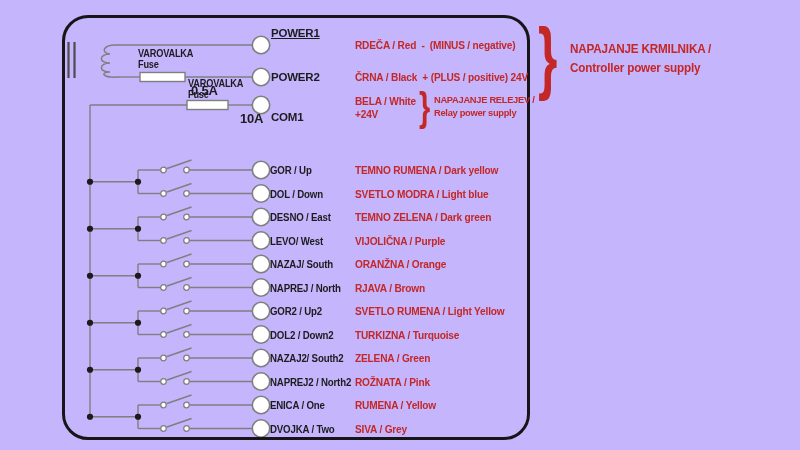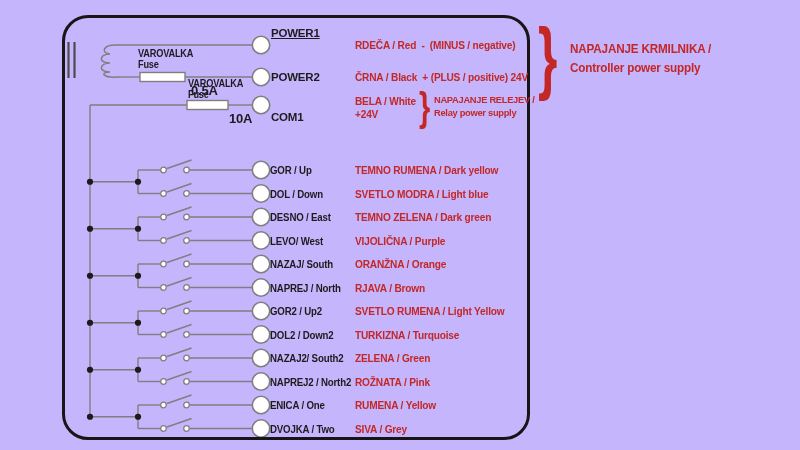--- a/index.html
+++ b/index.html
@@ -121,7 +121,7 @@
   <div class="lbl fuse-name" style="left:138px;top:48px;"><span>VAROVALKA</span><br><span>Fuse</span></div>
   <div class="lbl fuse-rating" style="left:147px;top:83px;">0.5A</div>
   <div class="lbl fuse-name" style="left:188px;top:78px;"><span>VAROVALKA</span><br><span>Fuse</span></div>
-  <div class="lbl fuse-rating" style="left:185px;top:111px;">10A</div>
+  <div class="lbl fuse-rating" style="left:196px;top:111px;">10A</div>
 
   <div class="lbl term-label" style="top:24px;text-decoration:underline;">POWER1</div>
   <div class="lbl term-label" style="top:68px;">POWER2</div>

